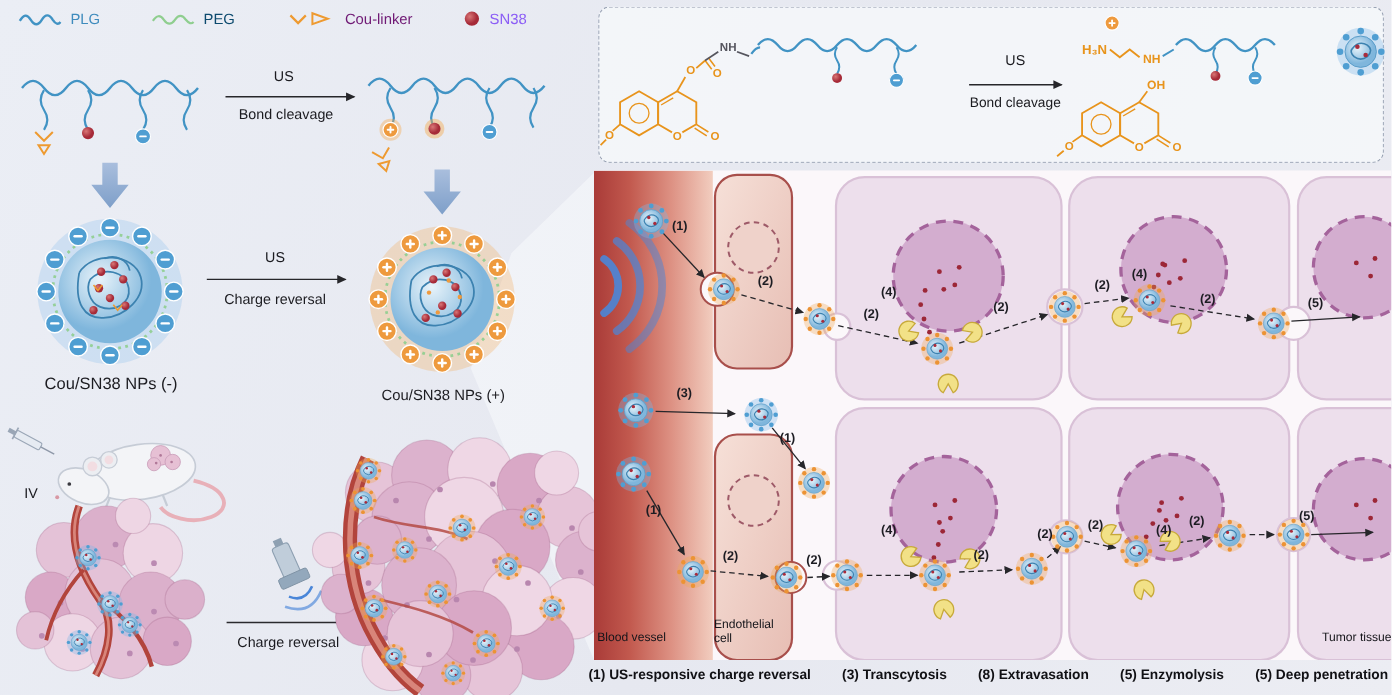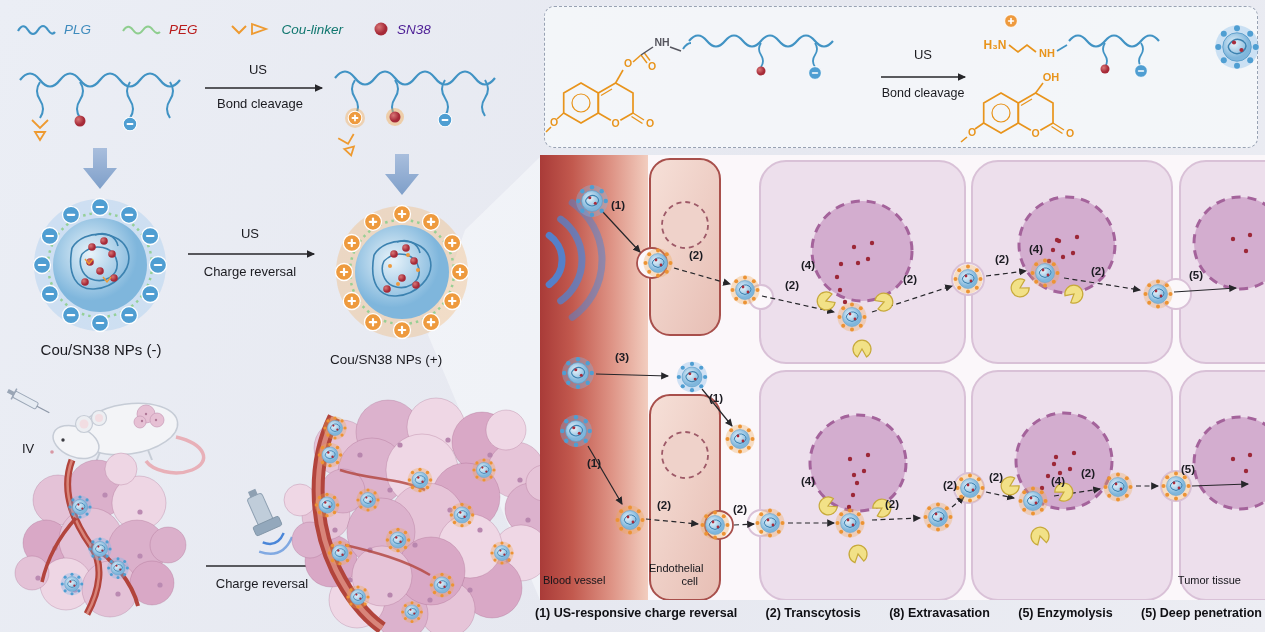--- a/index.html
+++ b/index.html
@@ -14,7 +14,7 @@
   .m{font-size:11.5px;font-weight:bold;fill:#1c1c22;}
   .atom{font-size:10.5px;font-weight:bold;fill:#e8941c;}
   .atomg{font-size:10.5px;font-weight:bold;fill:#55555e;}
-  .lgrow{position:absolute;left:16px;top:20px;display:flex;gap:30px;align-items:center;font-style:italic;}
+  .lgrow{position:absolute;left:16px;top:8px;display:flex;gap:46px;align-items:center;}
   .lgitem{display:flex;gap:8px;align-items:center;font-size:13.5px;}
   .lg-plg{color:#3e8bbd}.lg-peg{color:#b91c1c}.lg-cou{color:#0f766e}.lg-sn38{color:#4c1d95}
   #chembox{position:absolute;left:544px;top:6px;width:714px;height:142px;

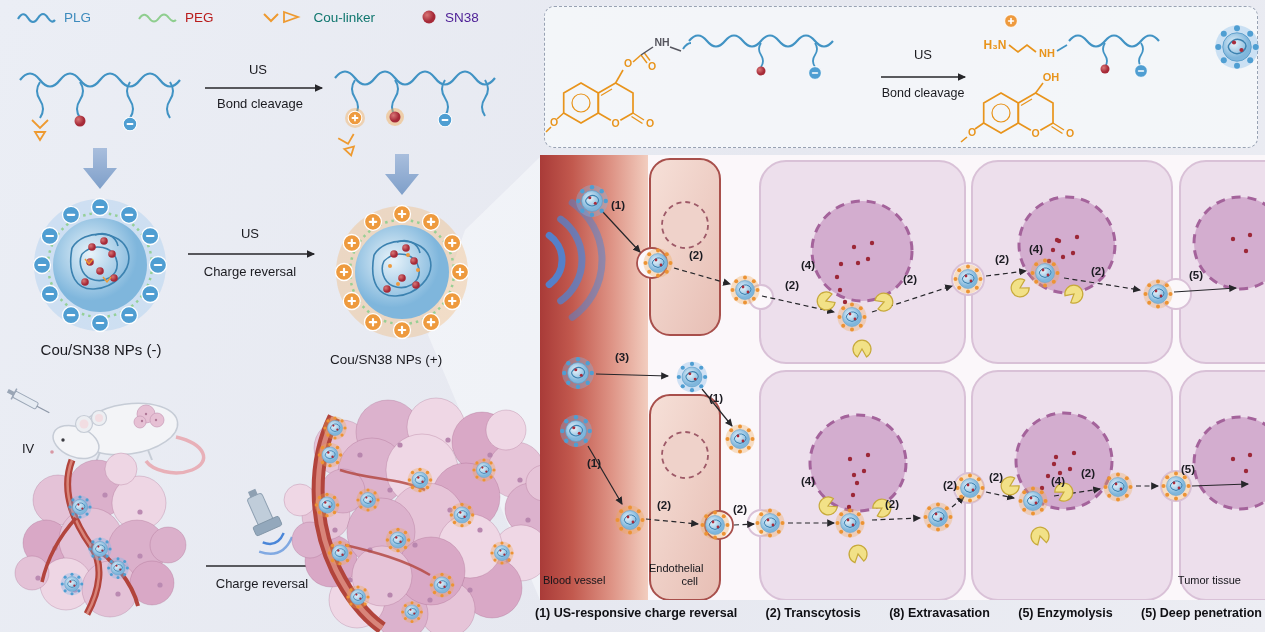--- a/index.html
+++ b/index.html
@@ -16,7 +16,7 @@
   .atomg{font-size:10.5px;font-weight:bold;fill:#55555e;}
   .lgrow{position:absolute;left:16px;top:8px;display:flex;gap:46px;align-items:center;}
   .lgitem{display:flex;gap:8px;align-items:center;font-size:13.5px;}
-  .lg-plg{color:#3e8bbd}.lg-peg{color:#b91c1c}.lg-cou{color:#0f766e}.lg-sn38{color:#4c1d95}
+  .lg-plg{color:#3e8bbd}.lg-peg{color:#0c4a6e}.lg-cou{color:#0f766e}.lg-sn38{color:#4c1d95}
   #chembox{position:absolute;left:544px;top:6px;width:714px;height:142px;
            border:1.6px dashed #98a2b3;border-radius:10px;background:rgba(246,248,251,.78);
            box-sizing:border-box;}

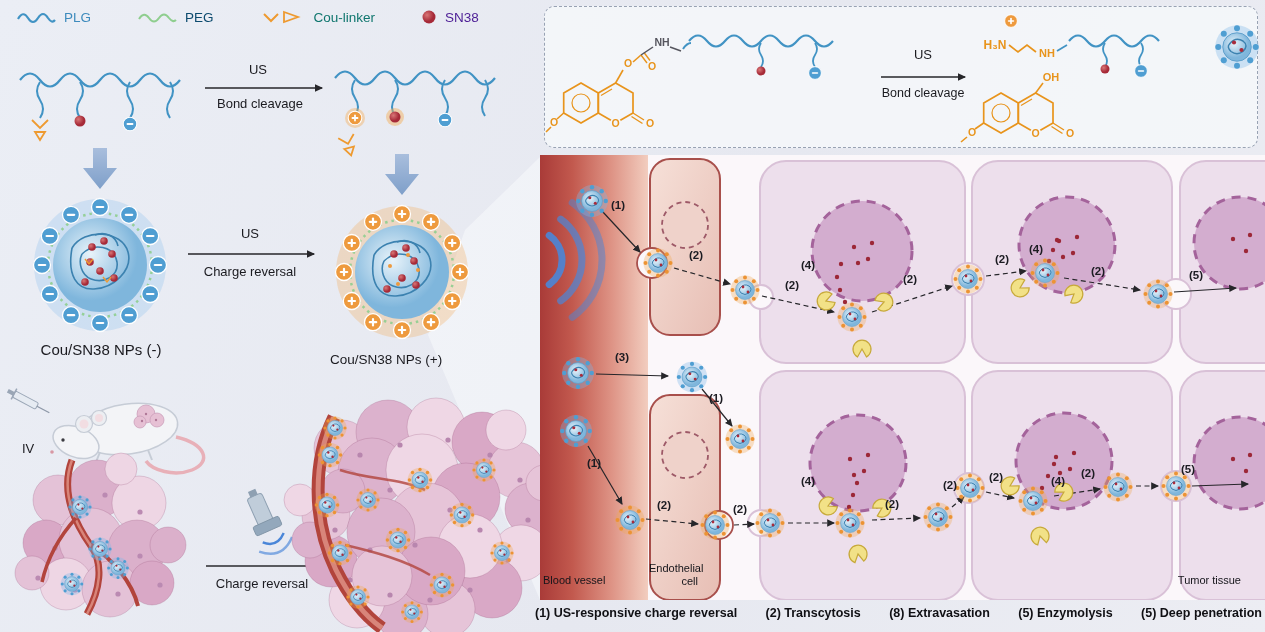--- a/index.html
+++ b/index.html
@@ -16,7 +16,7 @@
   .atomg{font-size:10.5px;font-weight:bold;fill:#55555e;}
   .lgrow{position:absolute;left:16px;top:8px;display:flex;gap:46px;align-items:center;}
   .lgitem{display:flex;gap:8px;align-items:center;font-size:13.5px;}
-  .lg-plg{color:#3e8bbd}.lg-peg{color:#0c4a6e}.lg-cou{color:#0f766e}.lg-sn38{color:#4c1d95}
+  .lg-plg{color:#3e8bbd}.lg-peg{color:#0c4a6e}.lg-cou{color:#701a75}.lg-sn38{color:#4c1d95}
   #chembox{position:absolute;left:544px;top:6px;width:714px;height:142px;
            border:1.6px dashed #98a2b3;border-radius:10px;background:rgba(246,248,251,.78);
            box-sizing:border-box;}

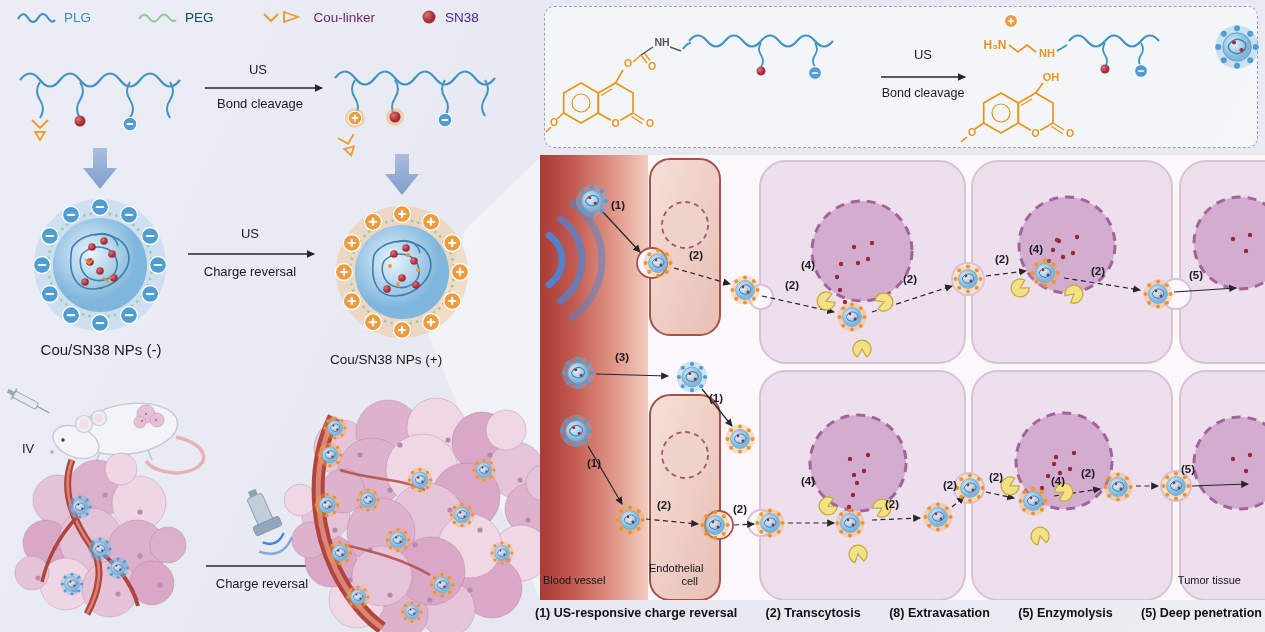--- a/index.html
+++ b/index.html
@@ -16,7 +16,7 @@
   .atomg{font-size:10.5px;font-weight:bold;fill:#55555e;}
   .lgrow{position:absolute;left:16px;top:8px;display:flex;gap:46px;align-items:center;}
   .lgitem{display:flex;gap:8px;align-items:center;font-size:13.5px;}
-  .lg-plg{color:#3e8bbd}.lg-peg{color:#0c4a6e}.lg-cou{color:#701a75}.lg-sn38{color:#4c1d95}
+  .lg-plg{color:#3e8bbd}.lg-peg{color:#0c4a6e}.lg-cou{color:#701a75}.lg-sn38{color:#8b5cf6}
   #chembox{position:absolute;left:544px;top:6px;width:714px;height:142px;
            border:1.6px dashed #98a2b3;border-radius:10px;background:rgba(246,248,251,.78);
            box-sizing:border-box;}

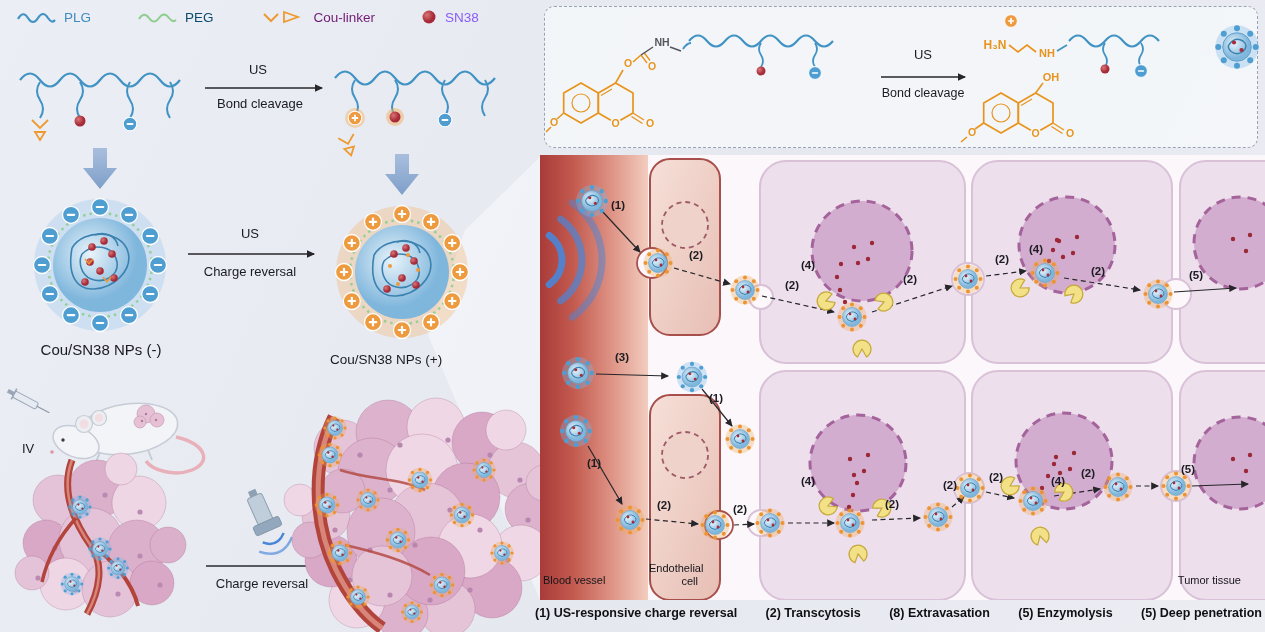--- a/index.html
+++ b/index.html
@@ -422,7 +422,7 @@
 </div>
 
 <div class="ov" style="left:28px;top:341px;width:146px;text-align:center;font-size:15px">Cou/SN38 NPs (-)</div>
-<div class="ov" style="left:330px;top:352px;width:146px;text-align:left;font-size:13.5px">Cou/SN38 NPs (+)</div>
+<div class="ov" style="left:330px;top:352px;width:146px;text-align:center;font-size:13.5px">Cou/SN38 NPs (+)</div>
 <div class="ov" style="left:22px;top:441px;font-size:13px">IV</div>
 <div class="ov" style="left:198px;top:576px;width:128px;text-align:center;font-size:13px">Charge reversal</div>
 

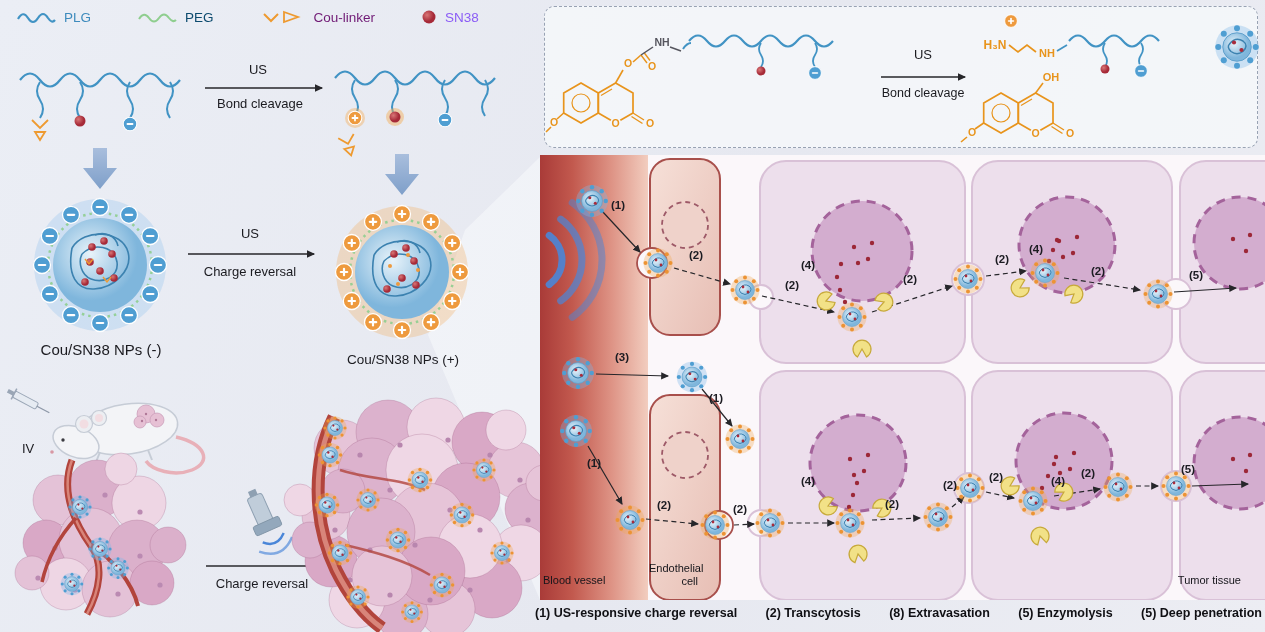--- a/index.html
+++ b/index.html
@@ -658,7 +658,7 @@
   </svg>
 
   <div class="plabel" style="left:3px;top:419px">Blood vessel</div>
-  <div class="plabel" style="left:109px;top:407px;width:49px;text-align:right">Endothelial cell</div>
+  <div class="plabel" style="left:109px;top:407px;width:49px;text-align:left">Endothelial cell</div>
   <div class="plabel" style="left:616px;top:419px;width:85px">Tumor tissue</div>
 </div>
 

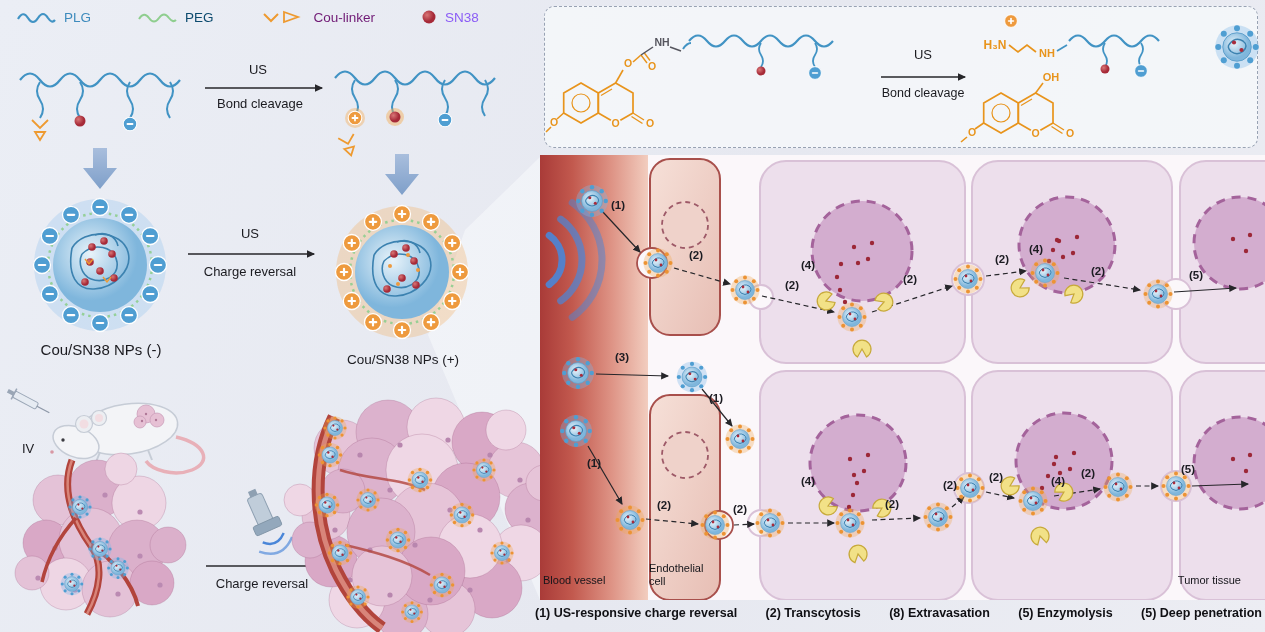--- a/index.html
+++ b/index.html
@@ -659,7 +659,7 @@
 
   <div class="plabel" style="left:3px;top:419px">Blood vessel</div>
   <div class="plabel" style="left:109px;top:407px;width:49px;text-align:left">Endothelial cell</div>
-  <div class="plabel" style="left:616px;top:419px;width:85px">Tumor tissue</div>
+  <div class="plabel" style="left:640px;top:419px;width:85px">Tumor tissue</div>
 </div>
 
 <div id="caption">

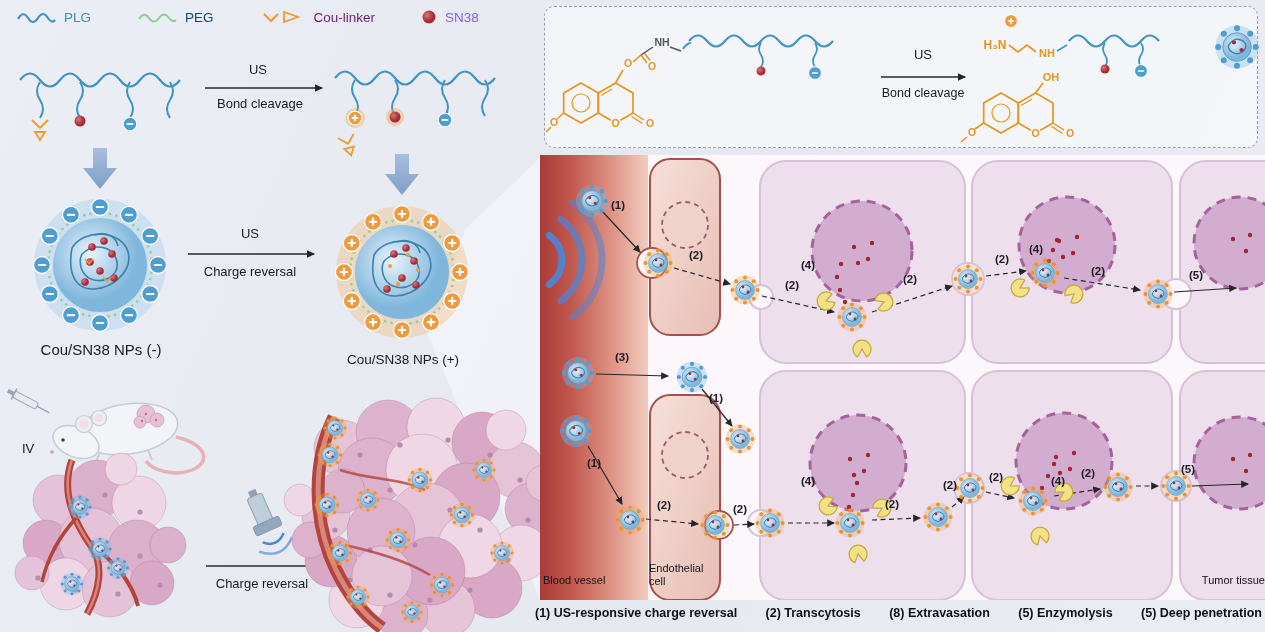--- a/index.html
+++ b/index.html
@@ -664,7 +664,7 @@
 
 <div id="caption">
   <span>(1) US-responsive charge reversal</span>
-  <span>(2) Transcytosis</span>
+  <span>(3) Transcytosis</span>
   <span>(8) Extravasation</span>
   <span>(5) Enzymolysis</span>
   <span>(5) Deep penetration</span>

